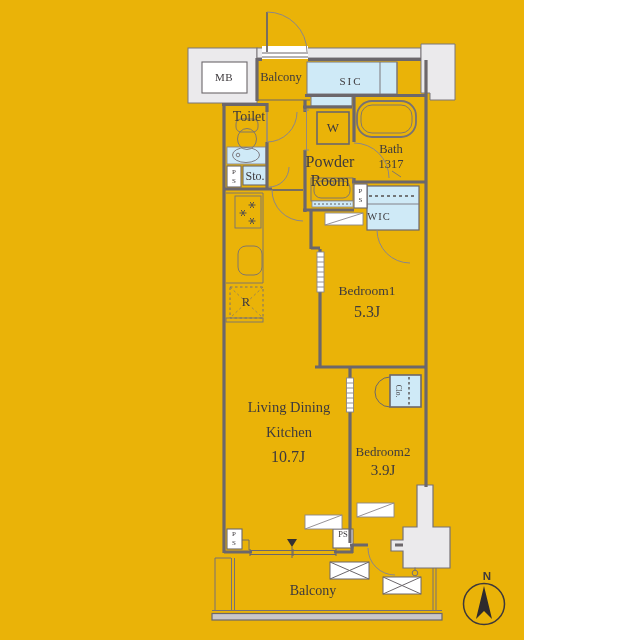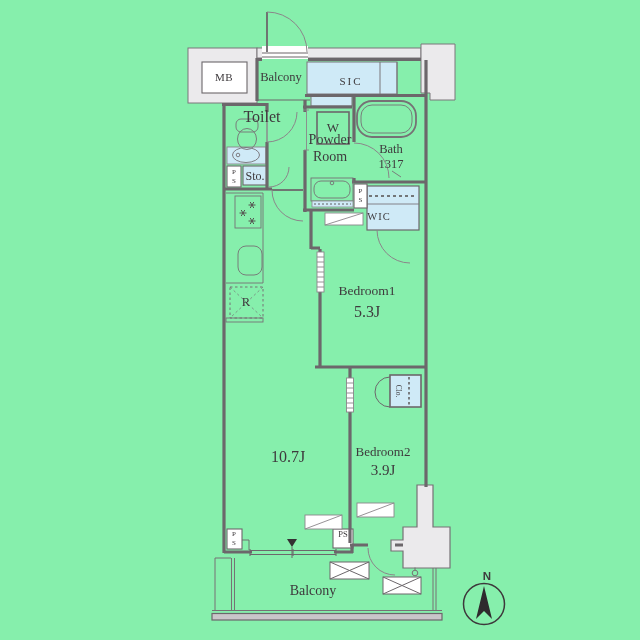--- a/index.html
+++ b/index.html
@@ -3,7 +3,7 @@
 <meta charset="utf-8">
 <style>
   html,body{margin:0;padding:0;background:#fff;}
-  #plan{position:relative;width:640px;height:640px;background:#86efac;overflow:hidden;
+  #plan{position:relative;width:524px;height:640px;background:#eab308;overflow:hidden;
         font-family:"Liberation Serif","DejaVu Serif",serif;color:#3e3a3d;}
   #plan svg{position:absolute;left:0;top:0;}
   .lbl{position:absolute;transform:translate(-50%,-50%);white-space:pre-line;

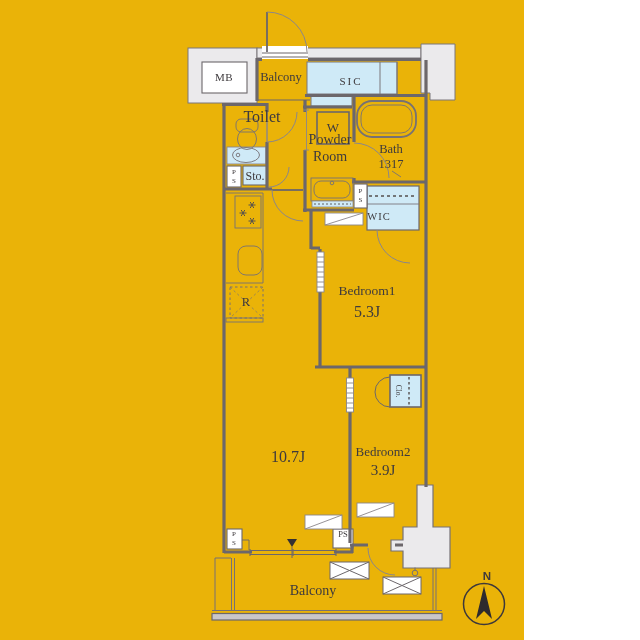--- a/index.html
+++ b/index.html
@@ -215,7 +215,7 @@
 <div class="lbl" style="left:224px;top:77px;font-size:11px;letter-spacing:.5px">MB</div>
 <div class="lbl" style="left:281px;top:77px;font-size:12.5px">Balcony</div>
 <div class="lbl" style="left:351px;top:81px;font-size:11px;letter-spacing:2px">SIC</div>
-<div class="lbl" style="left:262px;top:117px;font-size:16px">Toilet</div>
+<div class="lbl" style="left:249px;top:117px;font-size:14px">Toilet</div>
 <div class="lbl" style="left:333px;top:128px;font-size:13px">W</div>
 <div class="lbl" style="left:330px;top:149px;font-size:14px">Powder
 Room</div>

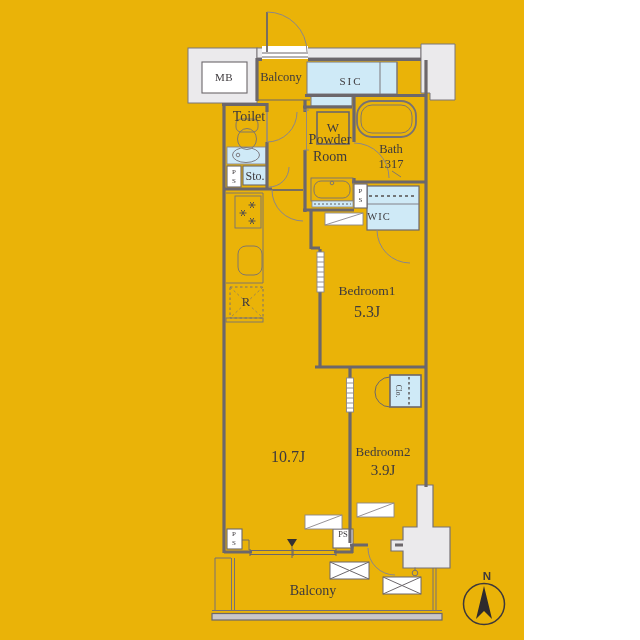--- a/index.html
+++ b/index.html
@@ -217,7 +217,7 @@
 <div class="lbl" style="left:351px;top:81px;font-size:11px;letter-spacing:2px">SIC</div>
 <div class="lbl" style="left:249px;top:117px;font-size:14px">Toilet</div>
 <div class="lbl" style="left:333px;top:128px;font-size:13px">W</div>
-<div class="lbl" style="left:330px;top:149px;font-size:14px">Powder
+<div class="lbl" style="left:330px;top:172px;font-size:16px">Powder
 Room</div>
 <div class="lbl" style="left:391px;top:157px;font-size:12.5px">Bath
 1317</div>

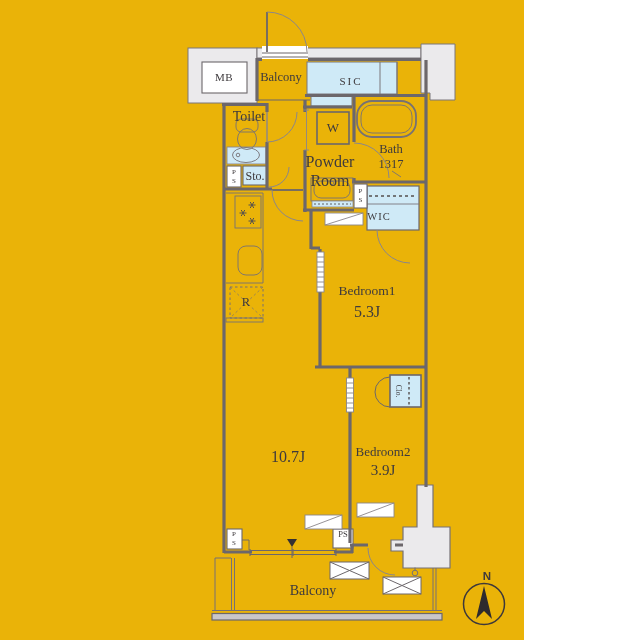--- a/index.html
+++ b/index.html
@@ -230,6 +230,8 @@
 <div class="lbl" style="left:367px;top:291px;font-size:13.5px">Bedroom1</div>
 <div class="lbl" style="left:367px;top:312px;font-size:16px">5.3J</div>
 <div class="lbl rot" style="left:398px;top:391px;font-size:7.5px">Clo.</div>
+<div class="lbl" style="left:289px;top:420px;font-size:14.5px;line-height:1.72">Living Dining
+Kitchen</div>
 <div class="lbl" style="left:288px;top:457px;font-size:16px">10.7J</div>
 <div class="lbl" style="left:383px;top:452px;font-size:13px">Bedroom2</div>
 <div class="lbl" style="left:383px;top:471px;font-size:15px">3.9J</div>

